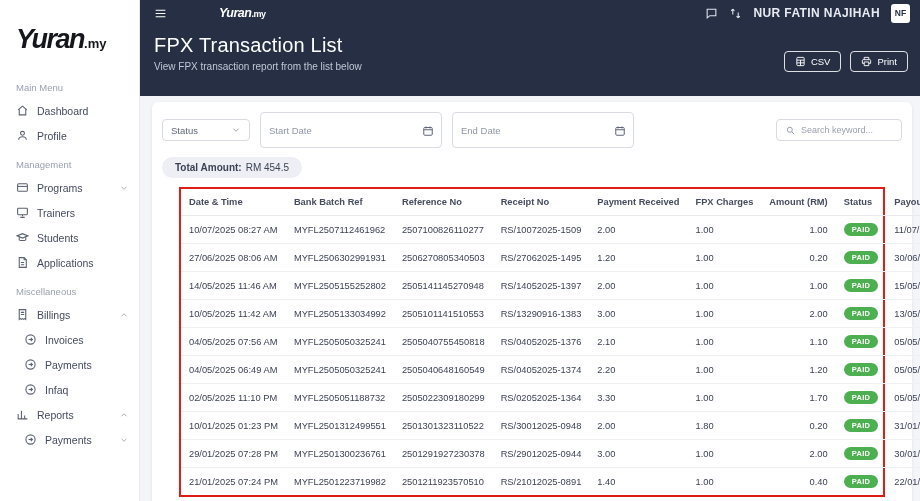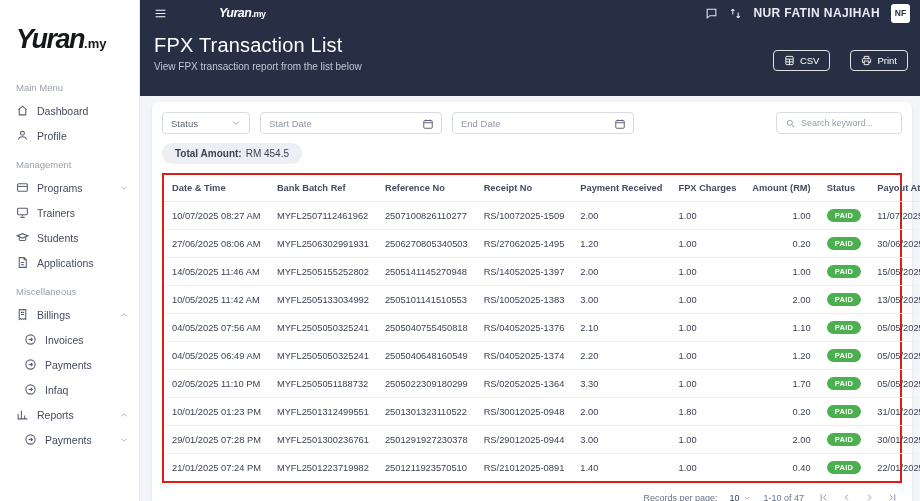--- a/index.html
+++ b/index.html
@@ -34,7 +34,7 @@
   .user-name { font-size:12px; font-weight:bold; letter-spacing:.4px; color:#e8ebf2; }
   .avatar { width:19px; height:19px; background:#fff; color:#262f44; border-radius:3px; font-size:8.5px; font-weight:bold; display:flex; align-items:center; justify-content:center; cursor:pointer; }
 
-  .page-head { display:flex; justify-content:space-between; align-items:flex-start; padding:8px 12px 0 14px; }
+  .page-head { display:flex; justify-content:space-between; align-items:flex-end; padding:8px 12px 0 14px; }
   .page-title { font-size:20px; font-weight:400; letter-spacing:.2px; }
   .page-sub { font-size:10px; color:#c1c7d6; margin-top:4px; }
   .head-actions { display:flex; gap:20px; margin-top:16px; }

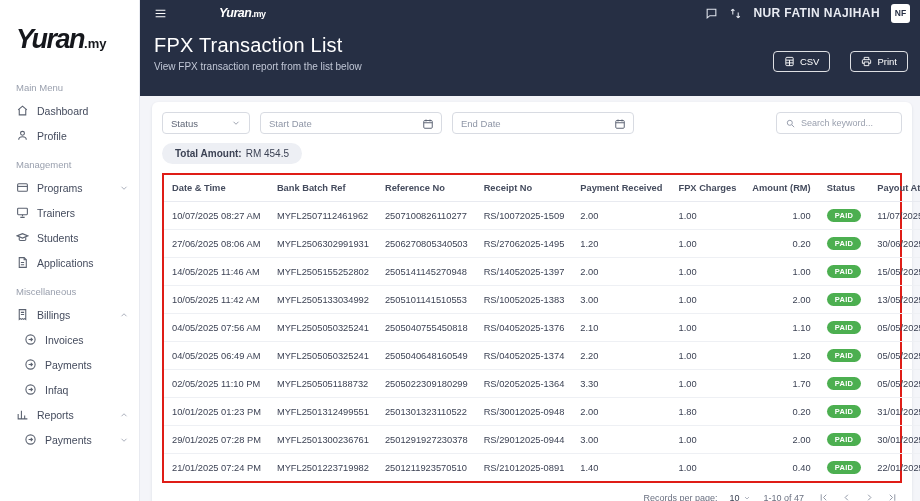--- a/index.html
+++ b/index.html
@@ -37,7 +37,7 @@
   .page-head { display:flex; justify-content:space-between; align-items:flex-end; padding:8px 12px 0 14px; }
   .page-title { font-size:20px; font-weight:400; letter-spacing:.2px; }
   .page-sub { font-size:10px; color:#c1c7d6; margin-top:4px; }
-  .head-actions { display:flex; gap:20px; margin-top:16px; }
+  .head-actions { display:flex; gap:9px; margin-top:16px; }
   .ghost-btn { display:inline-flex; align-items:center; gap:5px; border:1px solid rgba(255,255,255,.85); color:#fff; font-size:9.5px; font-family:inherit; padding:4px 10px; border-radius:4px; background:transparent; cursor:pointer; }
   .btn-icon { width:11px; height:11px; }
 

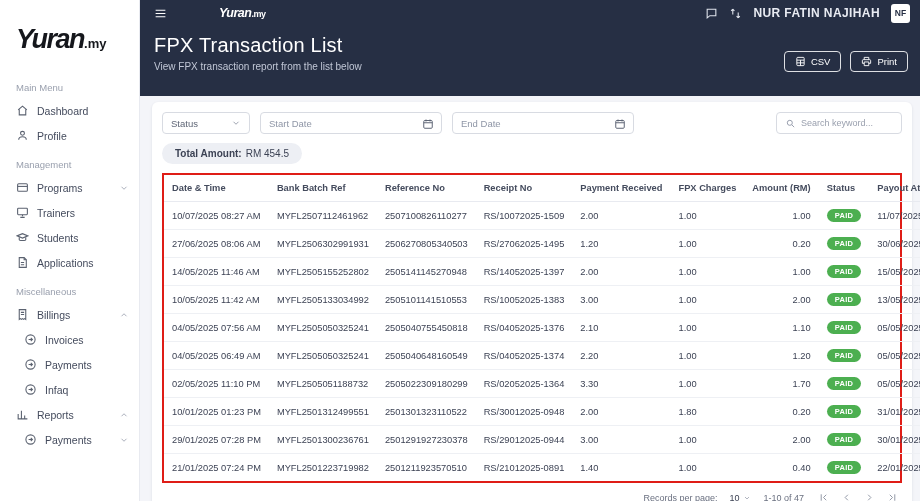--- a/index.html
+++ b/index.html
@@ -47,7 +47,7 @@
   .filters { display:flex; align-items:center; gap:10px; padding:2px 2px 9px; }
   .select-box { width:88px; height:22px; border:1px solid #d8dbe2; border-radius:4px; display:flex; align-items:center; justify-content:space-between; padding:0 8px; font-size:9.5px; color:#5f6676; cursor:pointer; }
   .sel-caret { width:10px; height:10px; color:#8a90a0; }
-  .date-box { width:182px; height:22px; border:1px solid #d8dbe2; border-radius:4px; display:flex; align-items:center; padding:1px 7px 0 8px; }
+  .date-box { width:182px; height:36px; border:1px solid #d8dbe2; border-radius:4px; display:flex; align-items:center; padding:1px 7px 0 8px; }
   .date-input { flex:1; border:none; outline:none; font-size:9.5px; font-family:inherit; color:#3c4254; min-width:0; background:transparent; }
   .date-input::placeholder { color:#8f96a6; }
   .cal { width:12px; height:12px; color:#5f6676; cursor:pointer; }

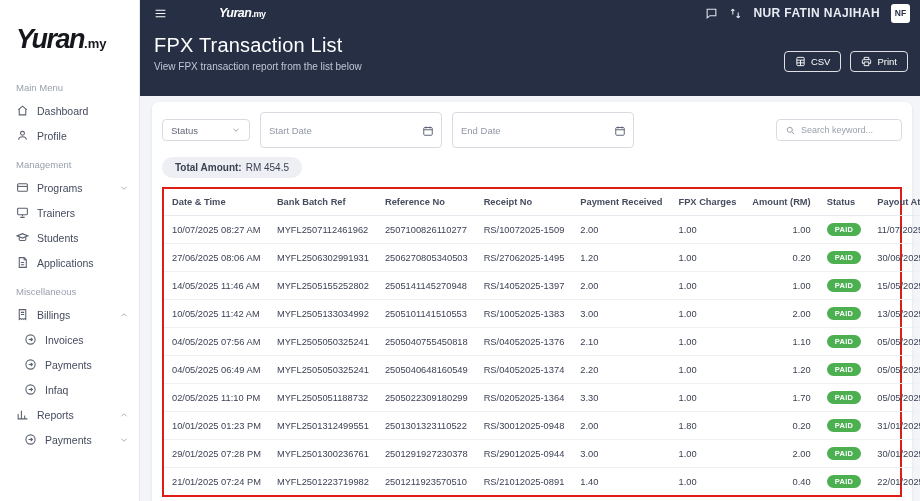--- a/index.html
+++ b/index.html
@@ -58,7 +58,7 @@
 
   .total-chip { display:inline-flex; gap:4px; align-items:center; background:#edeff4; border-radius:13px; padding:5px 13px; font-size:10px; color:#3c4254; margin:0 2px 9px; }
 
-  .table-wrap { border:2px solid #df1d17; margin:0 2px; }
+  .table-wrap { border:2px solid #df1d17; margin:0 19px; }
   table { width:100%; border-collapse:collapse; }
   thead th { text-align:left; font-weight:bold; font-size:9.3px; color:#454c5e; padding:8px 8px; border-bottom:1px solid #e8eaf0; white-space:nowrap; }
   tbody td { font-size:9.3px; color:#3c4254; padding:7px 8px; border-bottom:1px solid #eef0f4; white-space:nowrap; }

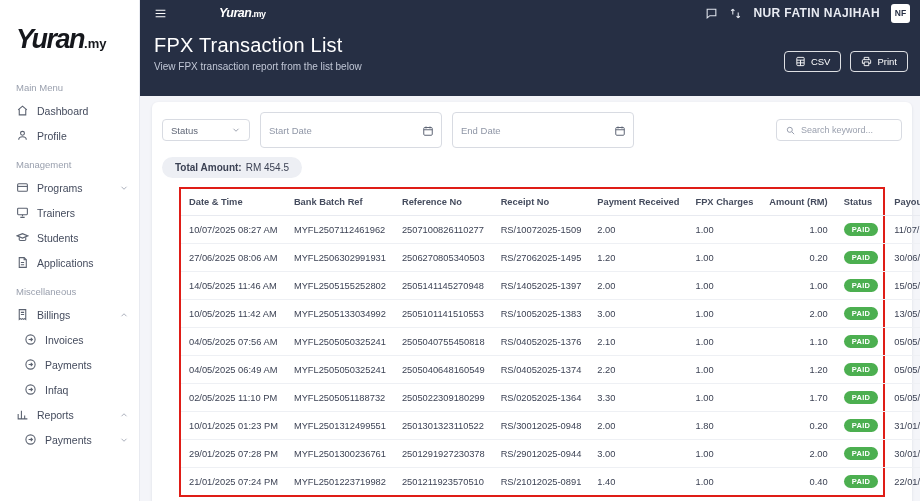--- a/index.html
+++ b/index.html
@@ -335,7 +335,7 @@
                   <td>10/05/2025 11:42 AM</td>
                   <td>MYFL2505133034992</td>
                   <td>2505101141510553</td>
-                  <td>RS/10052025-1383</td>
+                  <td>RS/13290916-1383</td>
                   <td>3.00</td>
                   <td>1.00</td>
                   <td class="num">2.00</td>

